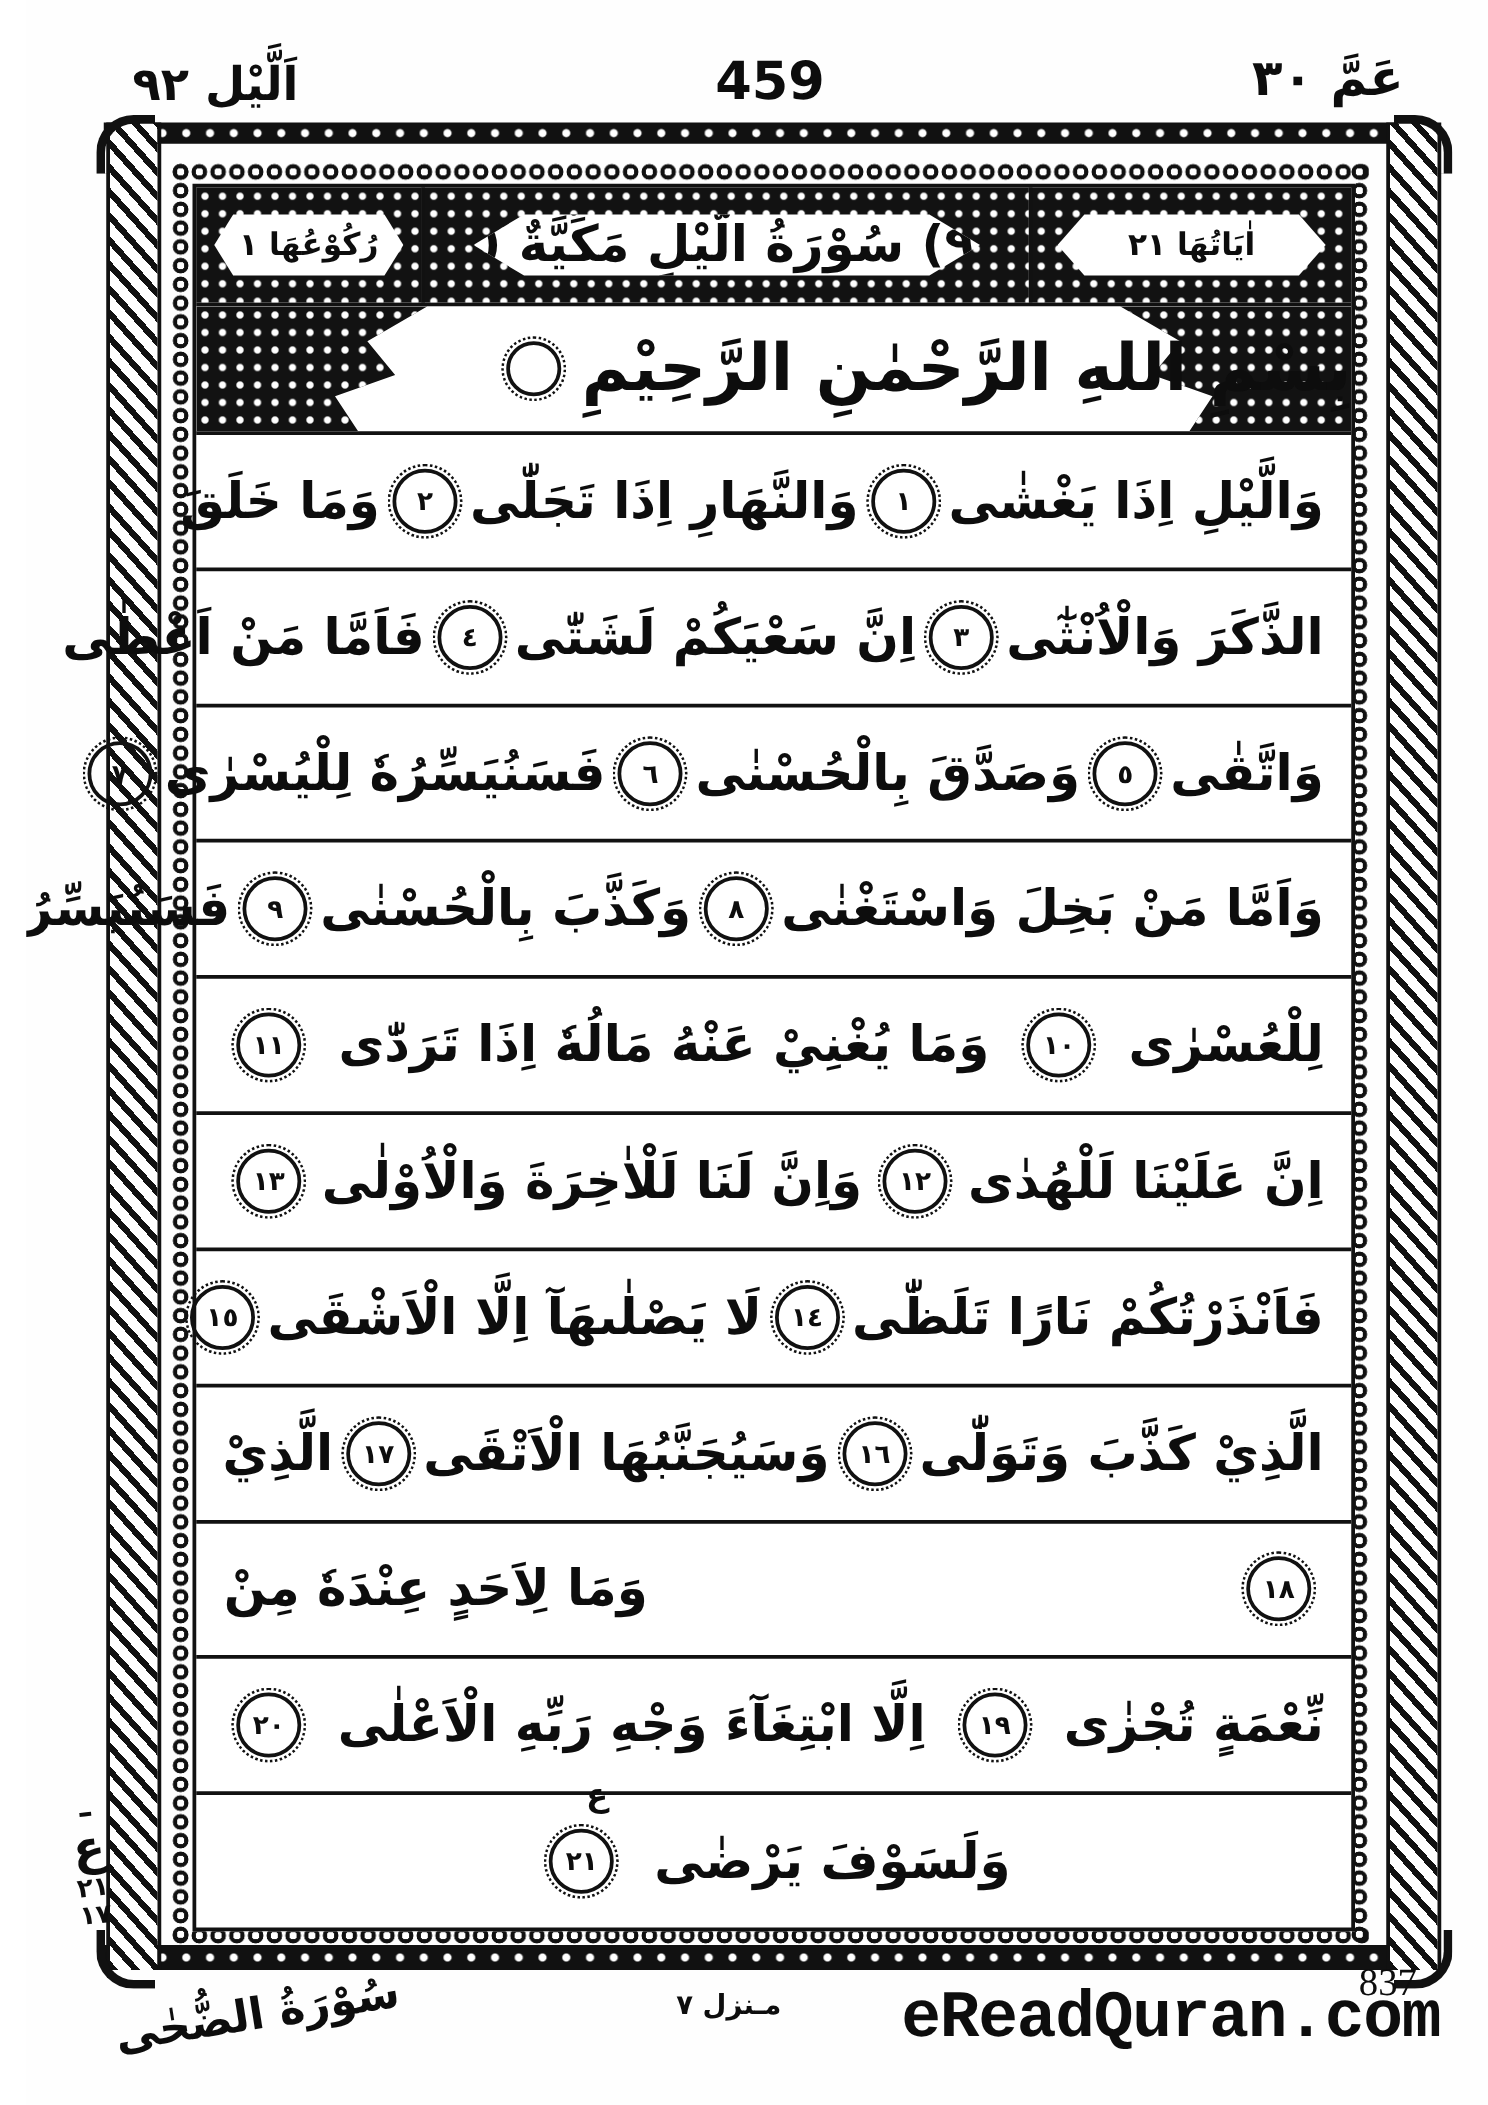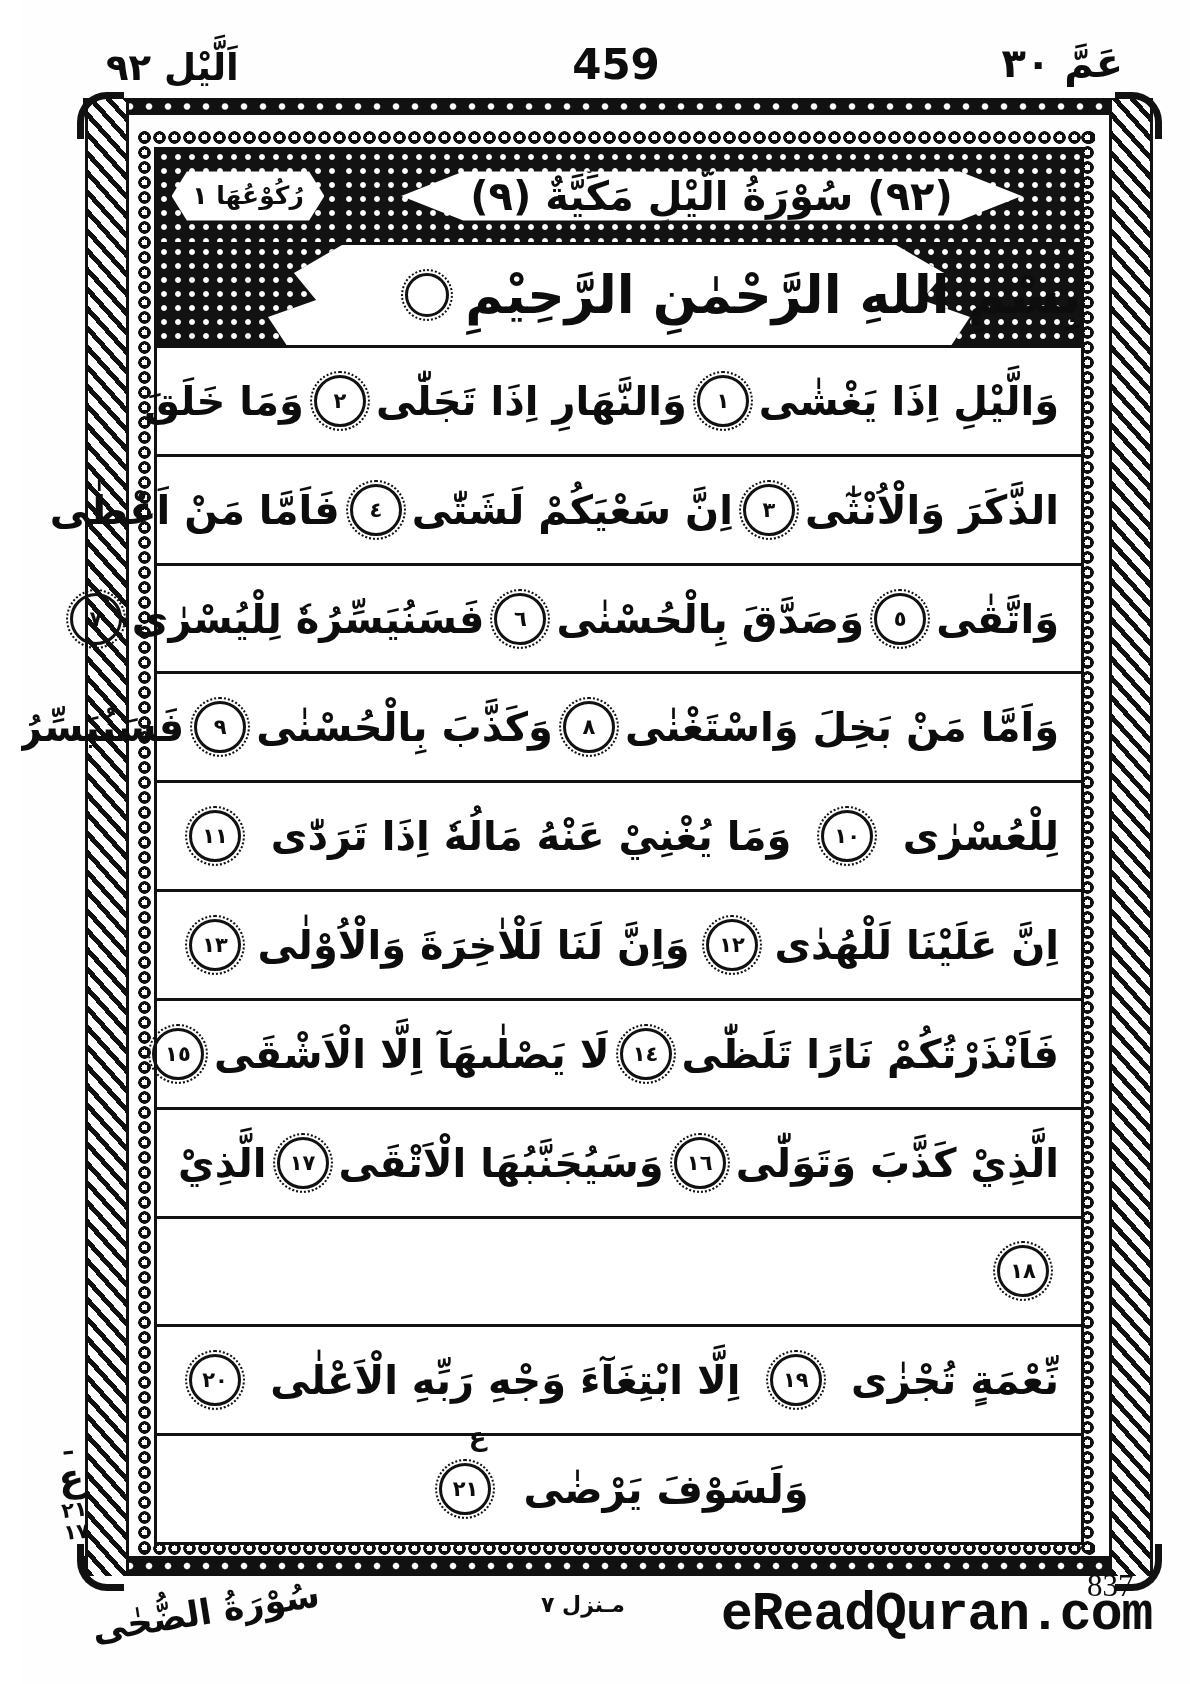--- a/index.html
+++ b/index.html
@@ -109,6 +109,9 @@
   <div class="content">
 
     <div class="titlebar">
+      <div class="hcell hc-ayat">
+        <div class="cartouche">اٰيَاتُهَا ٢١</div>
+      </div>
       <div class="hcell hc-title">
         <div class="cartouche">(٩٢) سُوْرَةُ الَّيْلِ مَكِّيَّةٌ (٩)</div>
       </div>

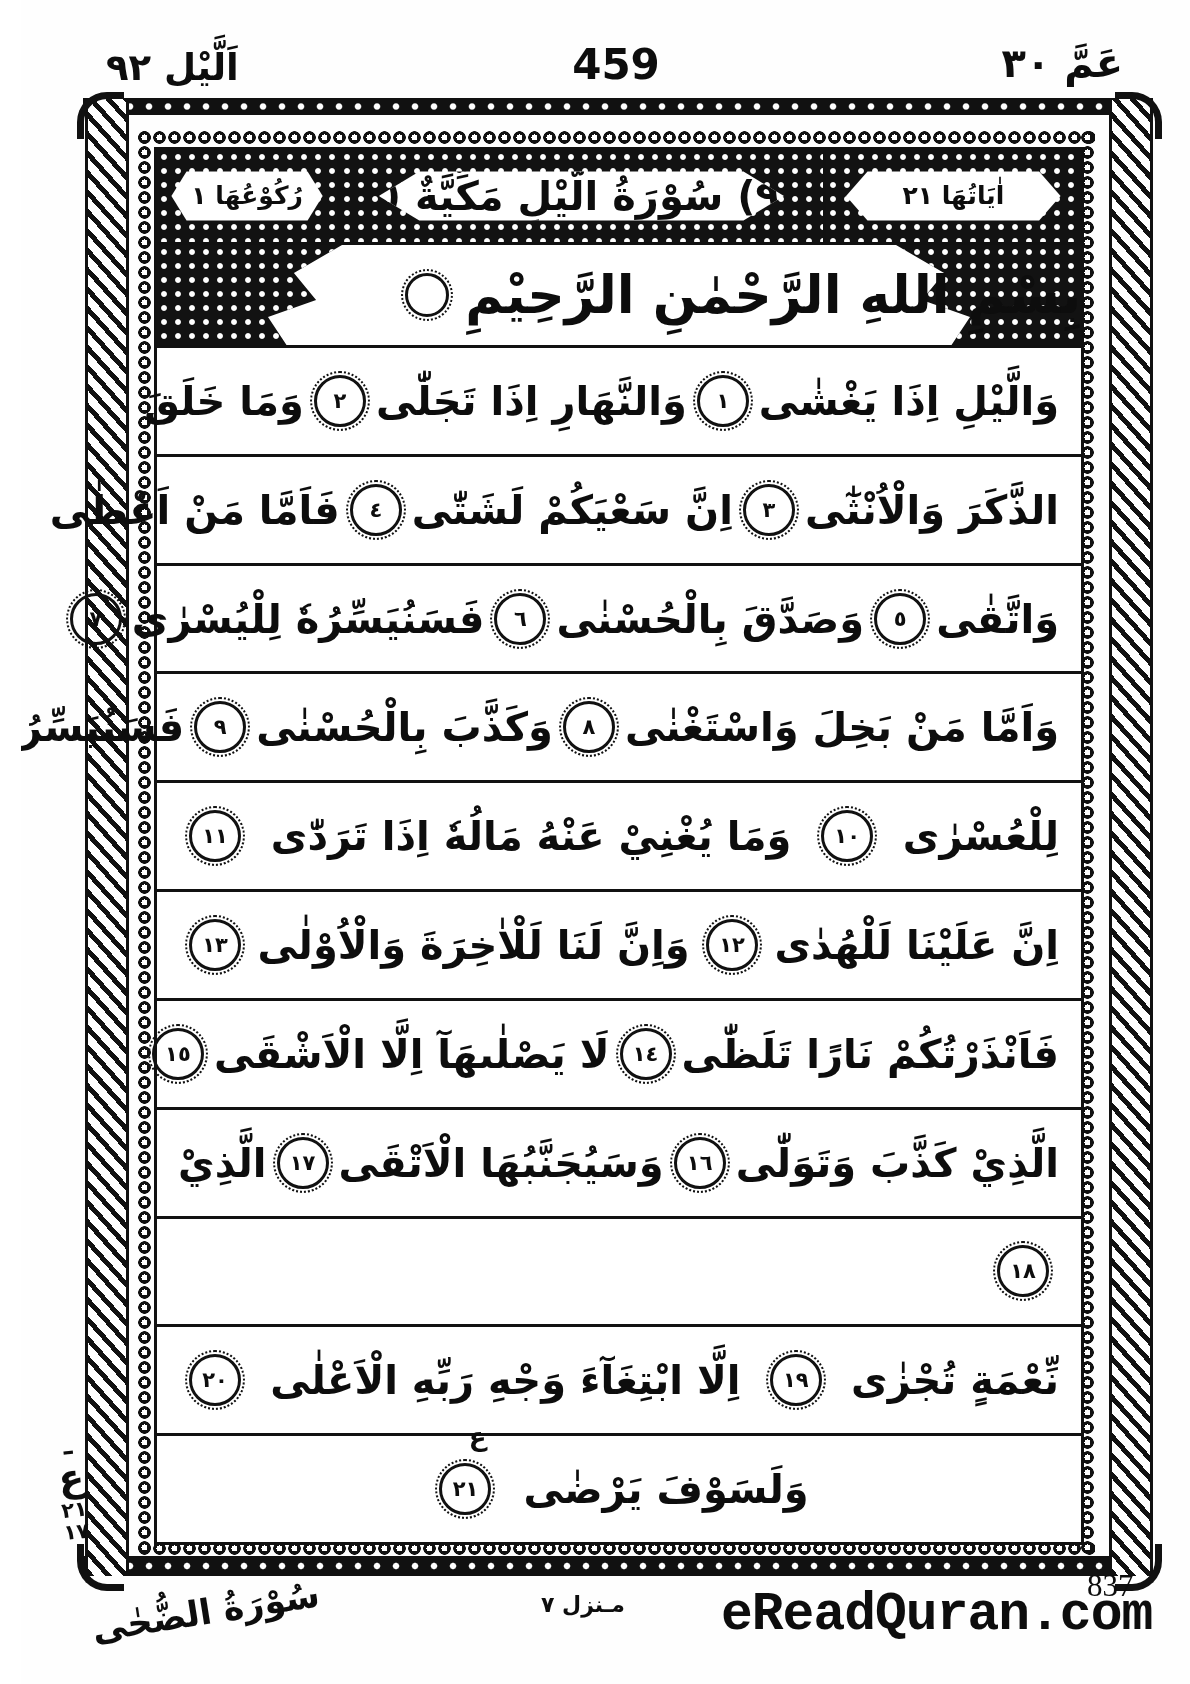--- a/index.html
+++ b/index.html
@@ -222,6 +222,7 @@
           <span class="ayah-m">
             <span>١٨</span>
           </span>
+          <span class="vtext">وَمَا لِاَحَدٍ عِنْدَهٗ مِنْ</span>
         </div>
         <div class="vrow">
           <span class="vtext">نِّعْمَةٍ تُجْزٰى</span>

